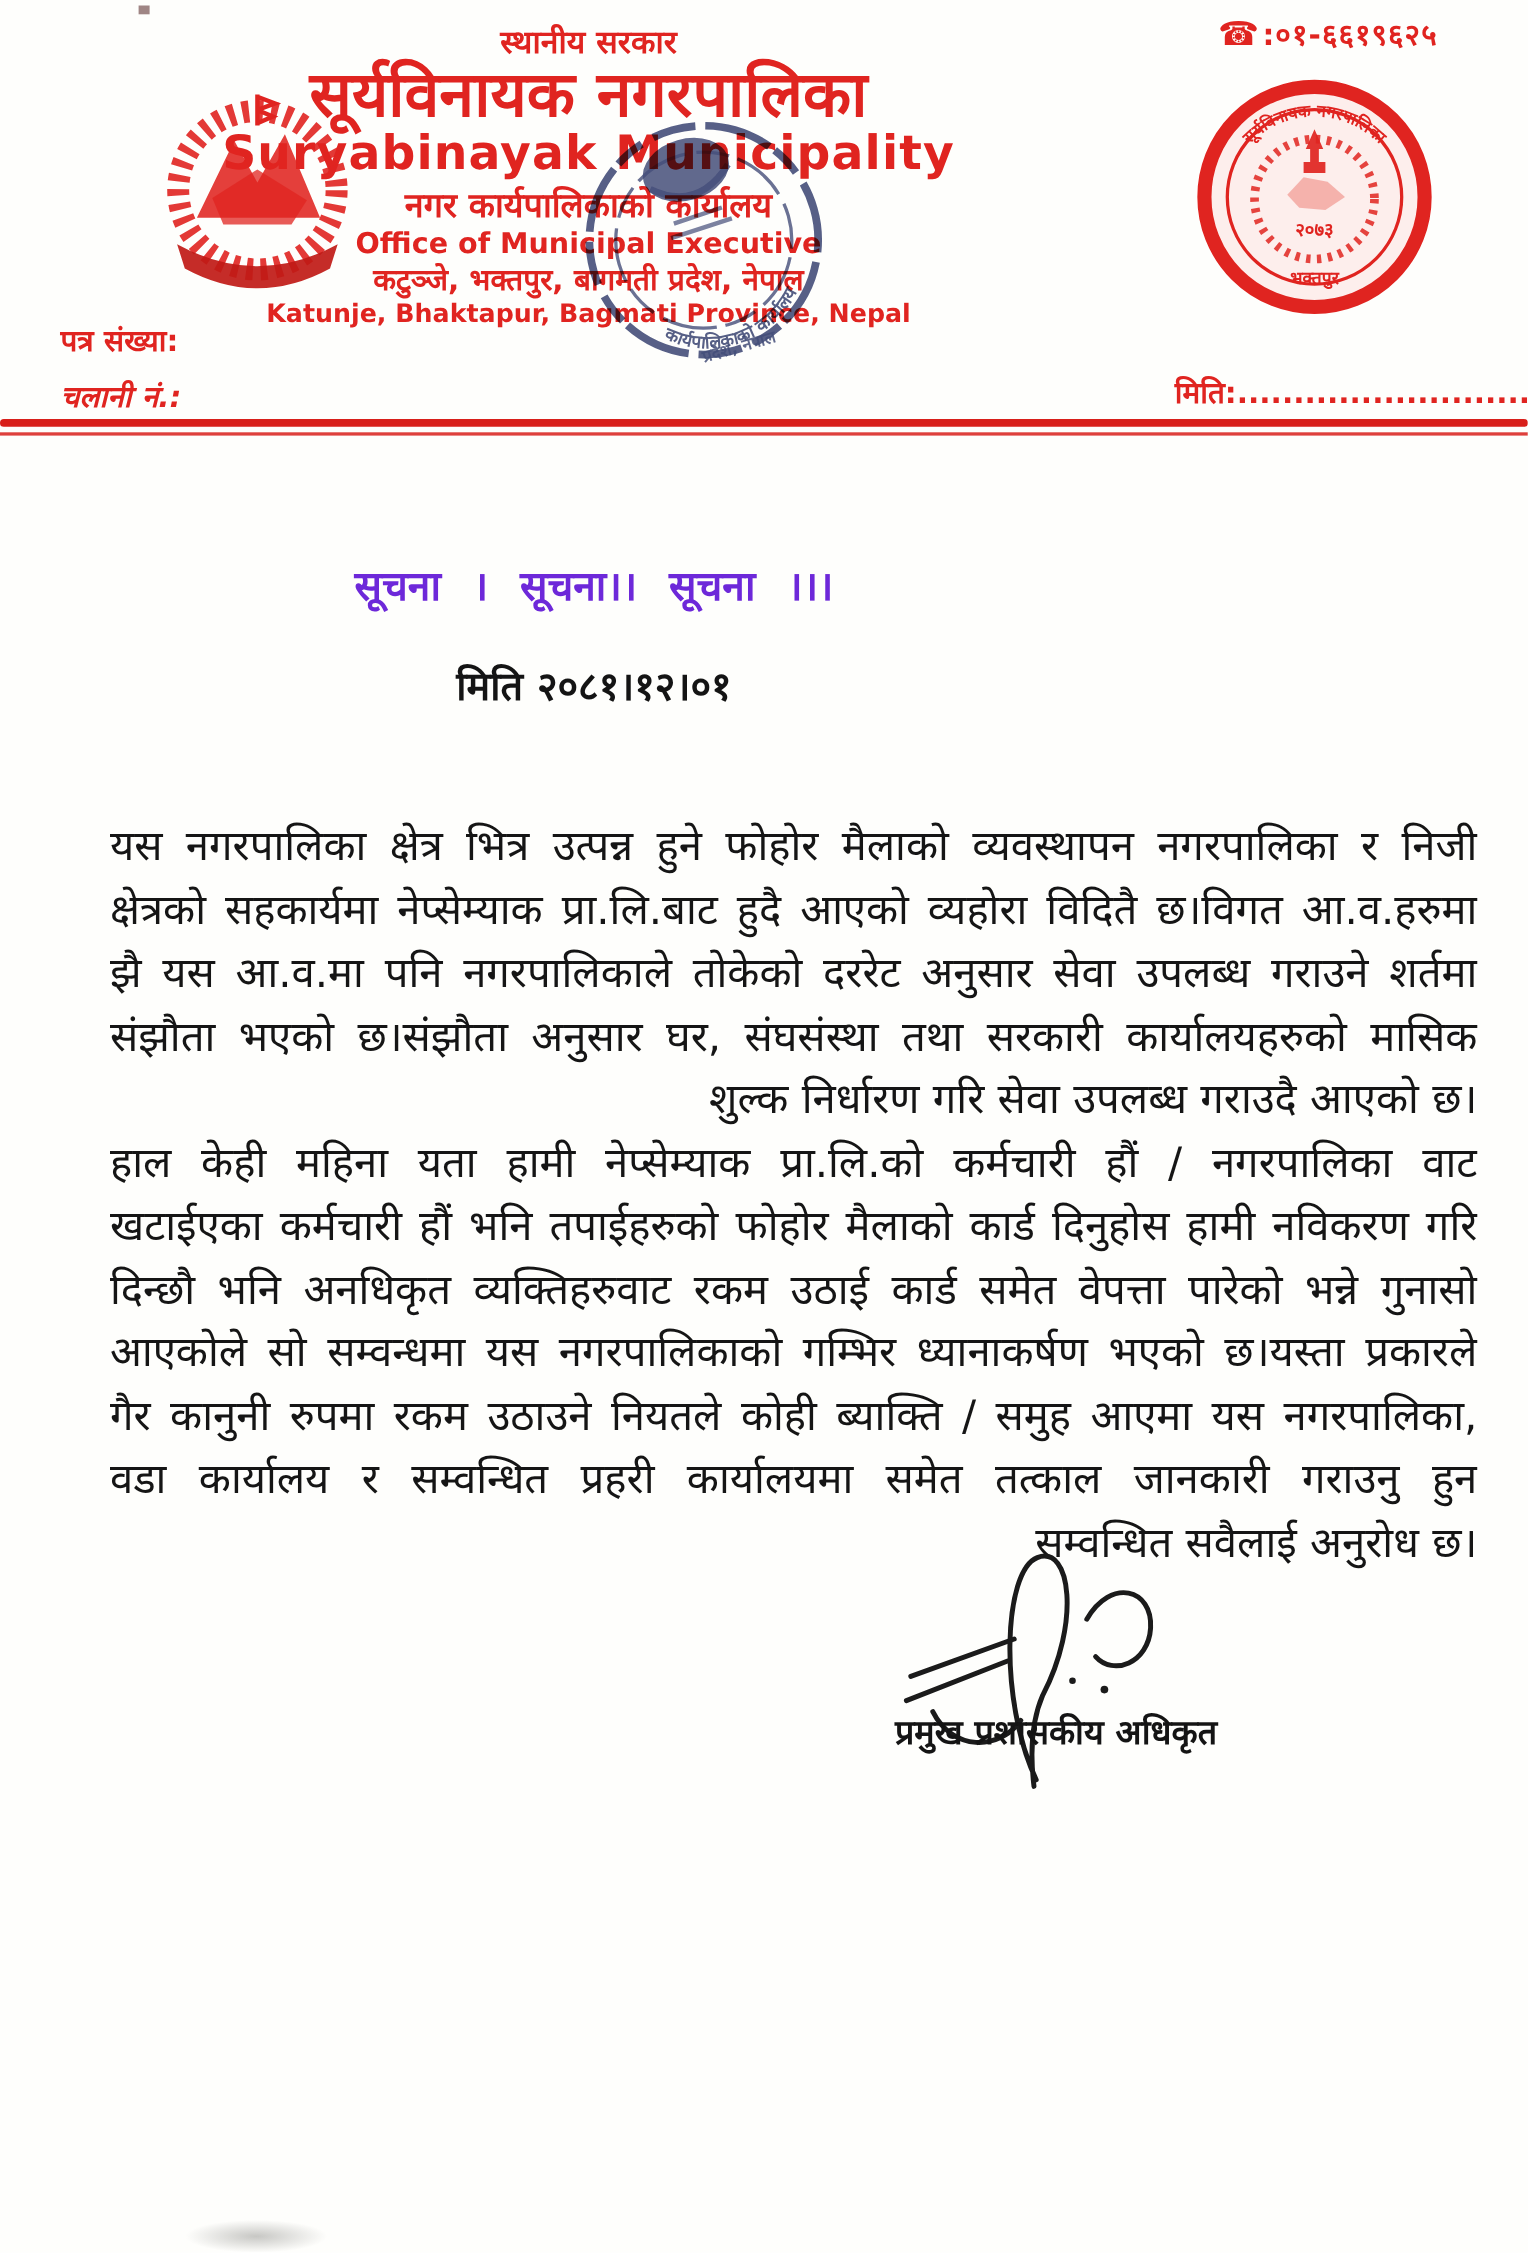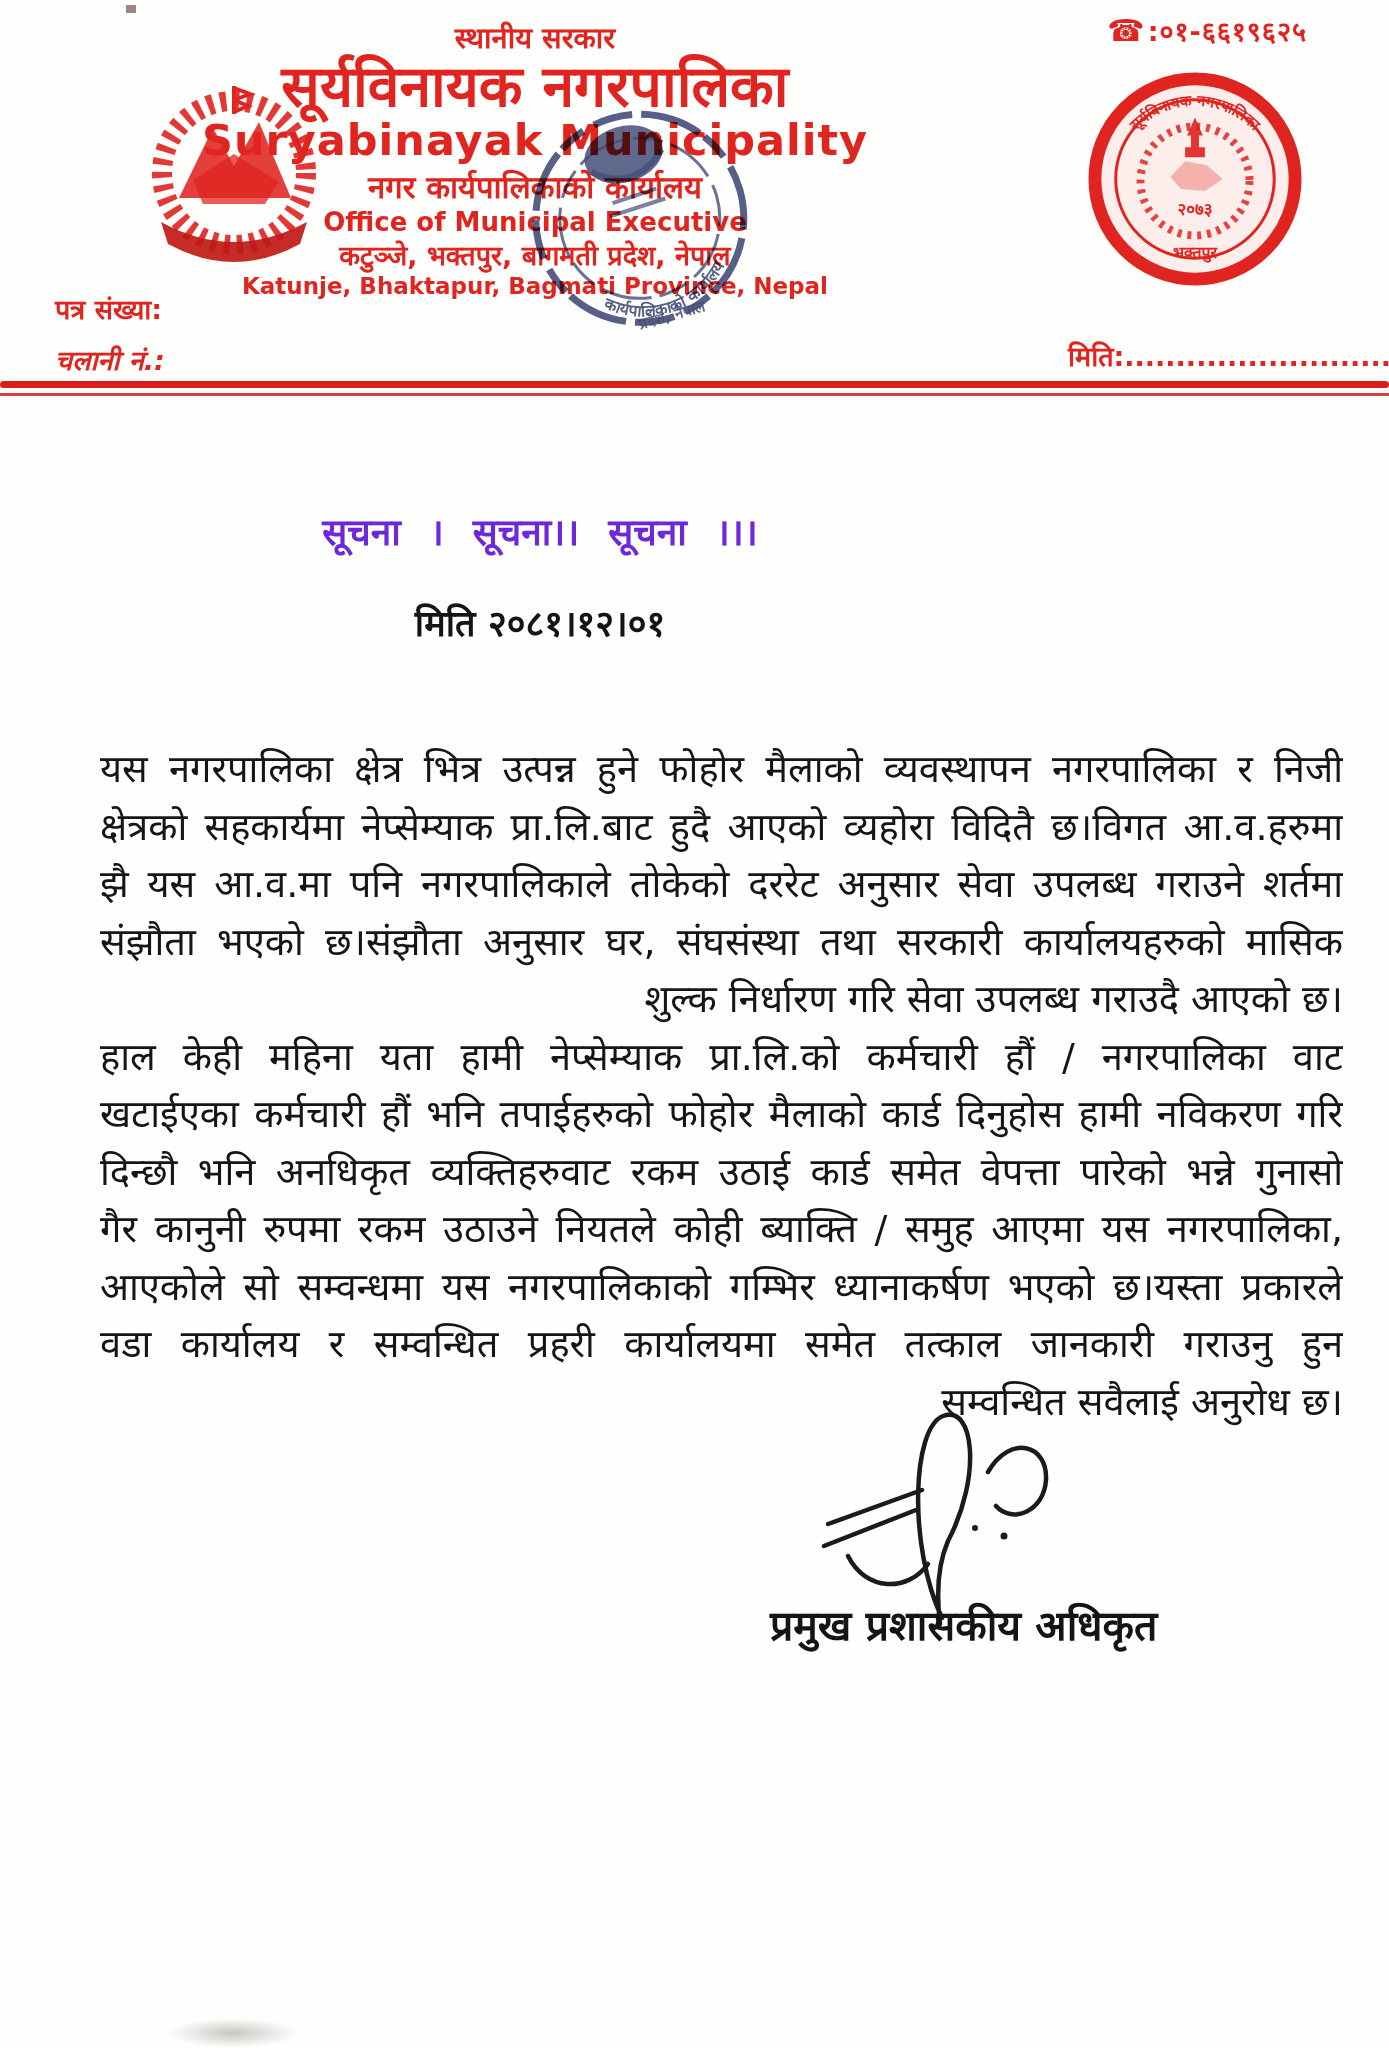--- a/index.html
+++ b/index.html
@@ -145,8 +145,8 @@
     <span class="bline full">हाल केही महिना यता हामी नेप्सेम्याक प्रा.लि.को कर्मचारी हौं / नगरपालिका वाट</span>
     <span class="bline full">खटाईएका कर्मचारी हौं भनि तपाईहरुको फोहोर मैलाको कार्ड दिनुहोस हामी नविकरण गरि</span>
     <span class="bline full">दिन्छौ भनि अनधिकृत व्यक्तिहरुवाट रकम उठाई कार्ड समेत वेपत्ता पारेको भन्ने गुनासो</span>
+    <span class="bline full">आएकोले सो सम्वन्धमा यस नगरपालिकाको गम्भिर ध्यानाकर्षण भएको छ।यस्ता प्रकारले</span>
     <span class="bline full">गैर कानुनी रुपमा रकम उठाउने नियतले  कोही ब्याक्ति / समुह आएमा यस नगरपालिका,</span>
-    <span class="bline full">आएकोले सो सम्वन्धमा यस नगरपालिकाको गम्भिर ध्यानाकर्षण भएको छ।यस्ता प्रकारले</span>
     <span class="bline full">वडा कार्यालय र सम्वन्धित प्रहरी कार्यालयमा समेत तत्काल जानकारी गराउनु हुन</span>
     <span class="bline end">सम्वन्धित सवैलाई अनुरोध छ।</span>
   </div>

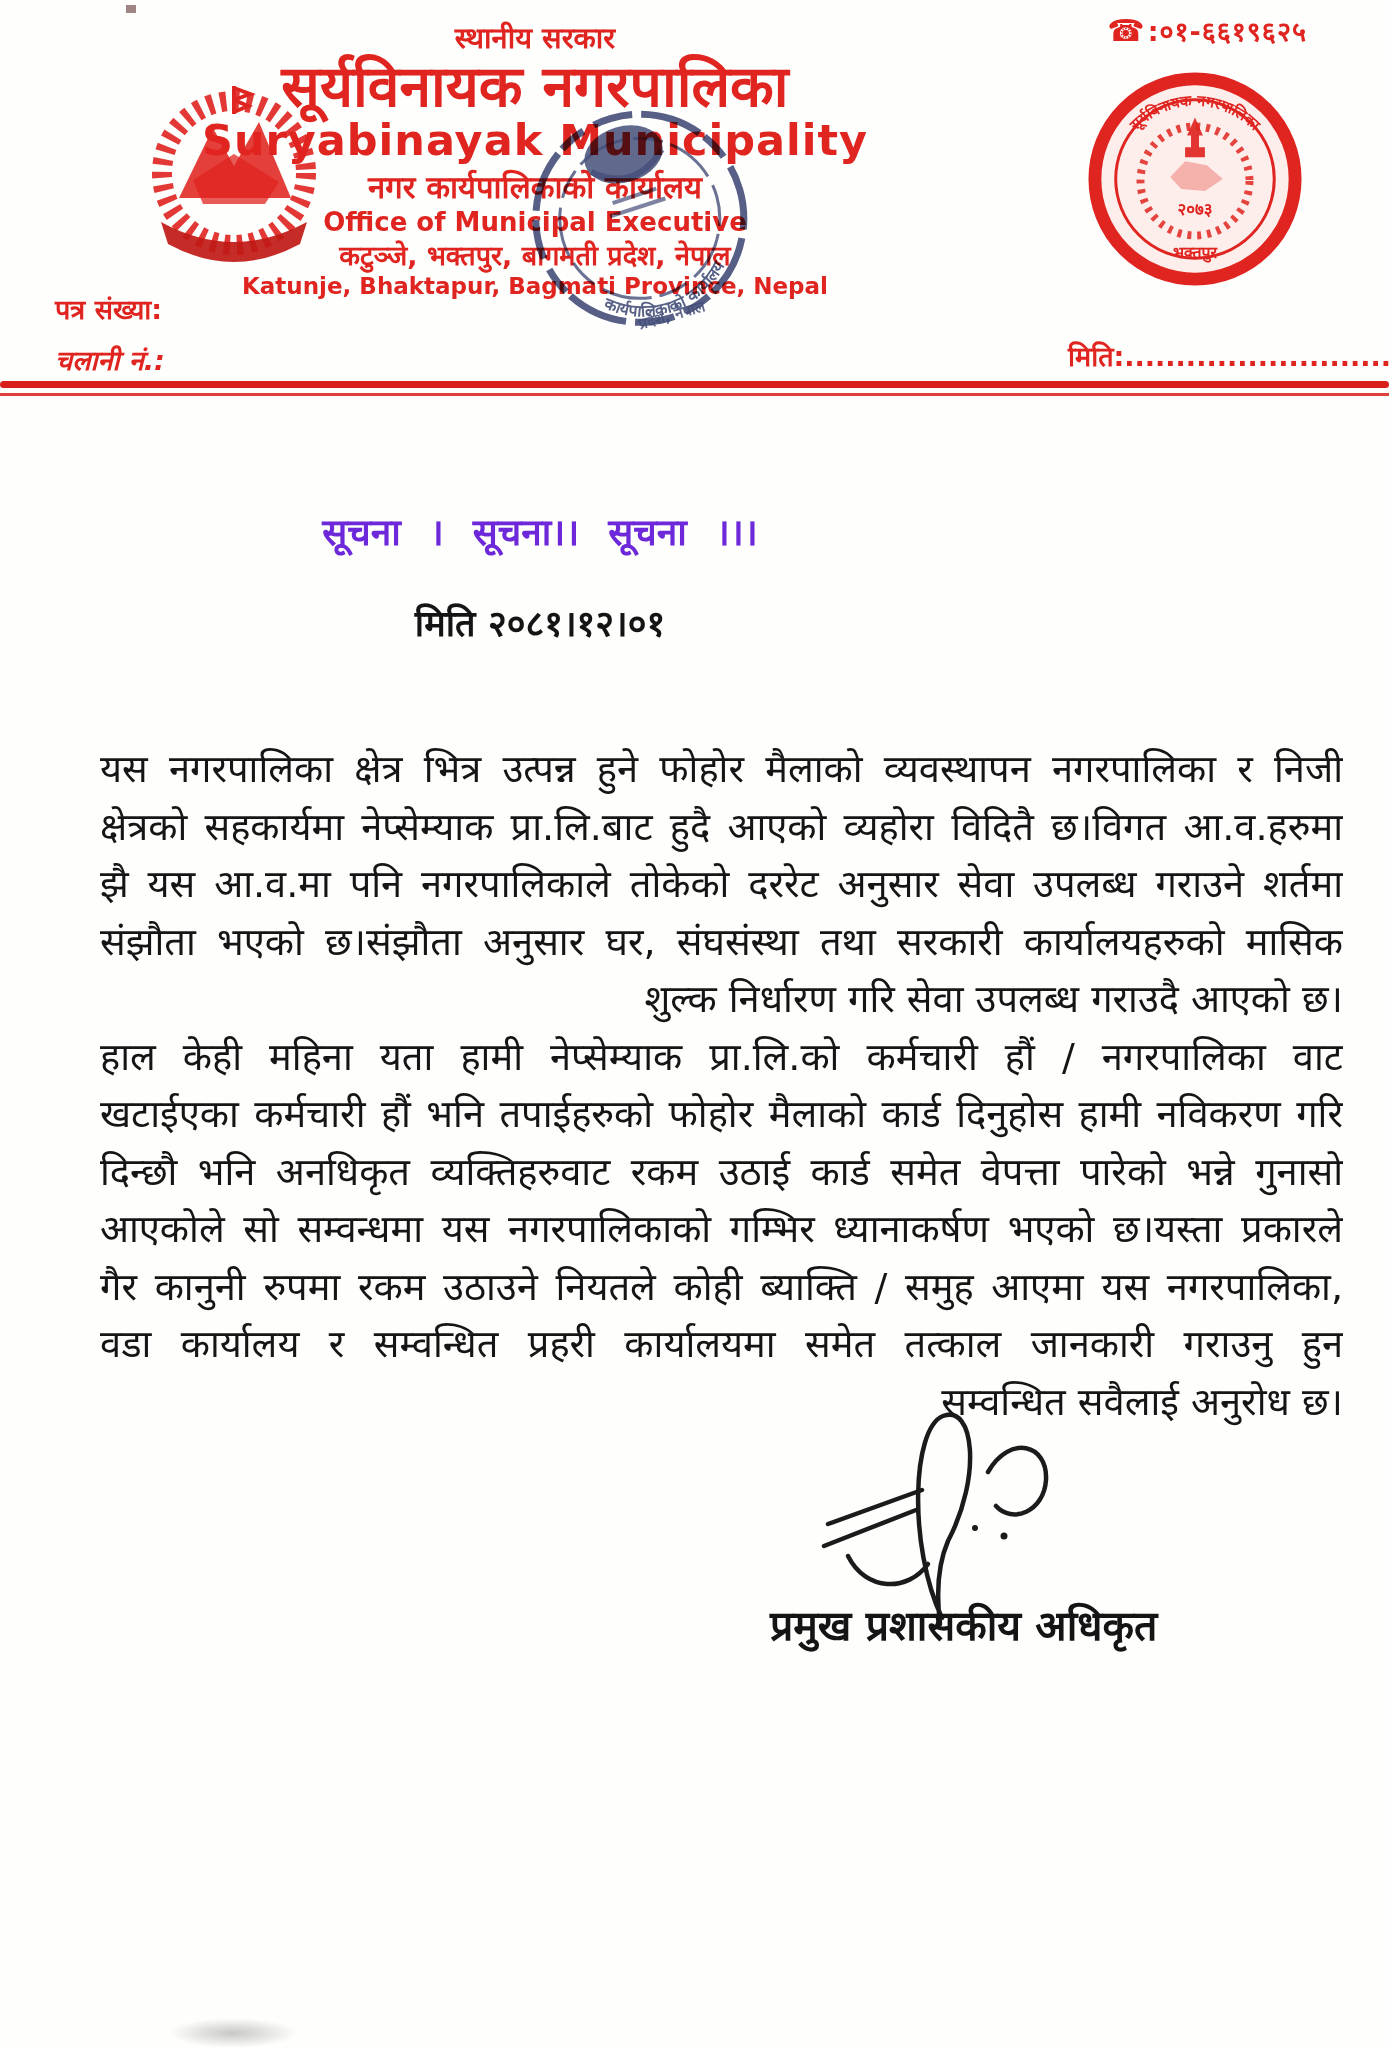--- a/index.html
+++ b/index.html
@@ -59,7 +59,7 @@
   .sig-svg{position:absolute;left:20px;top:0;width:310px;height:245px;}
   .sig-title{
     position:absolute;left:0;top:146px;width:380px;text-align:center;
-    font-size:41px;font-weight:bold;color:#141414;white-space:nowrap;margin-top:44px;
+    font-size:31px;font-weight:bold;color:#141414;white-space:nowrap;
   }
   .smudge{position:absolute;left:168px;top:2018px;width:130px;height:30px;
     background:radial-gradient(ellipse at center,#9a9a96 0%,rgba(255,255,255,0) 70%);opacity:.55;}

